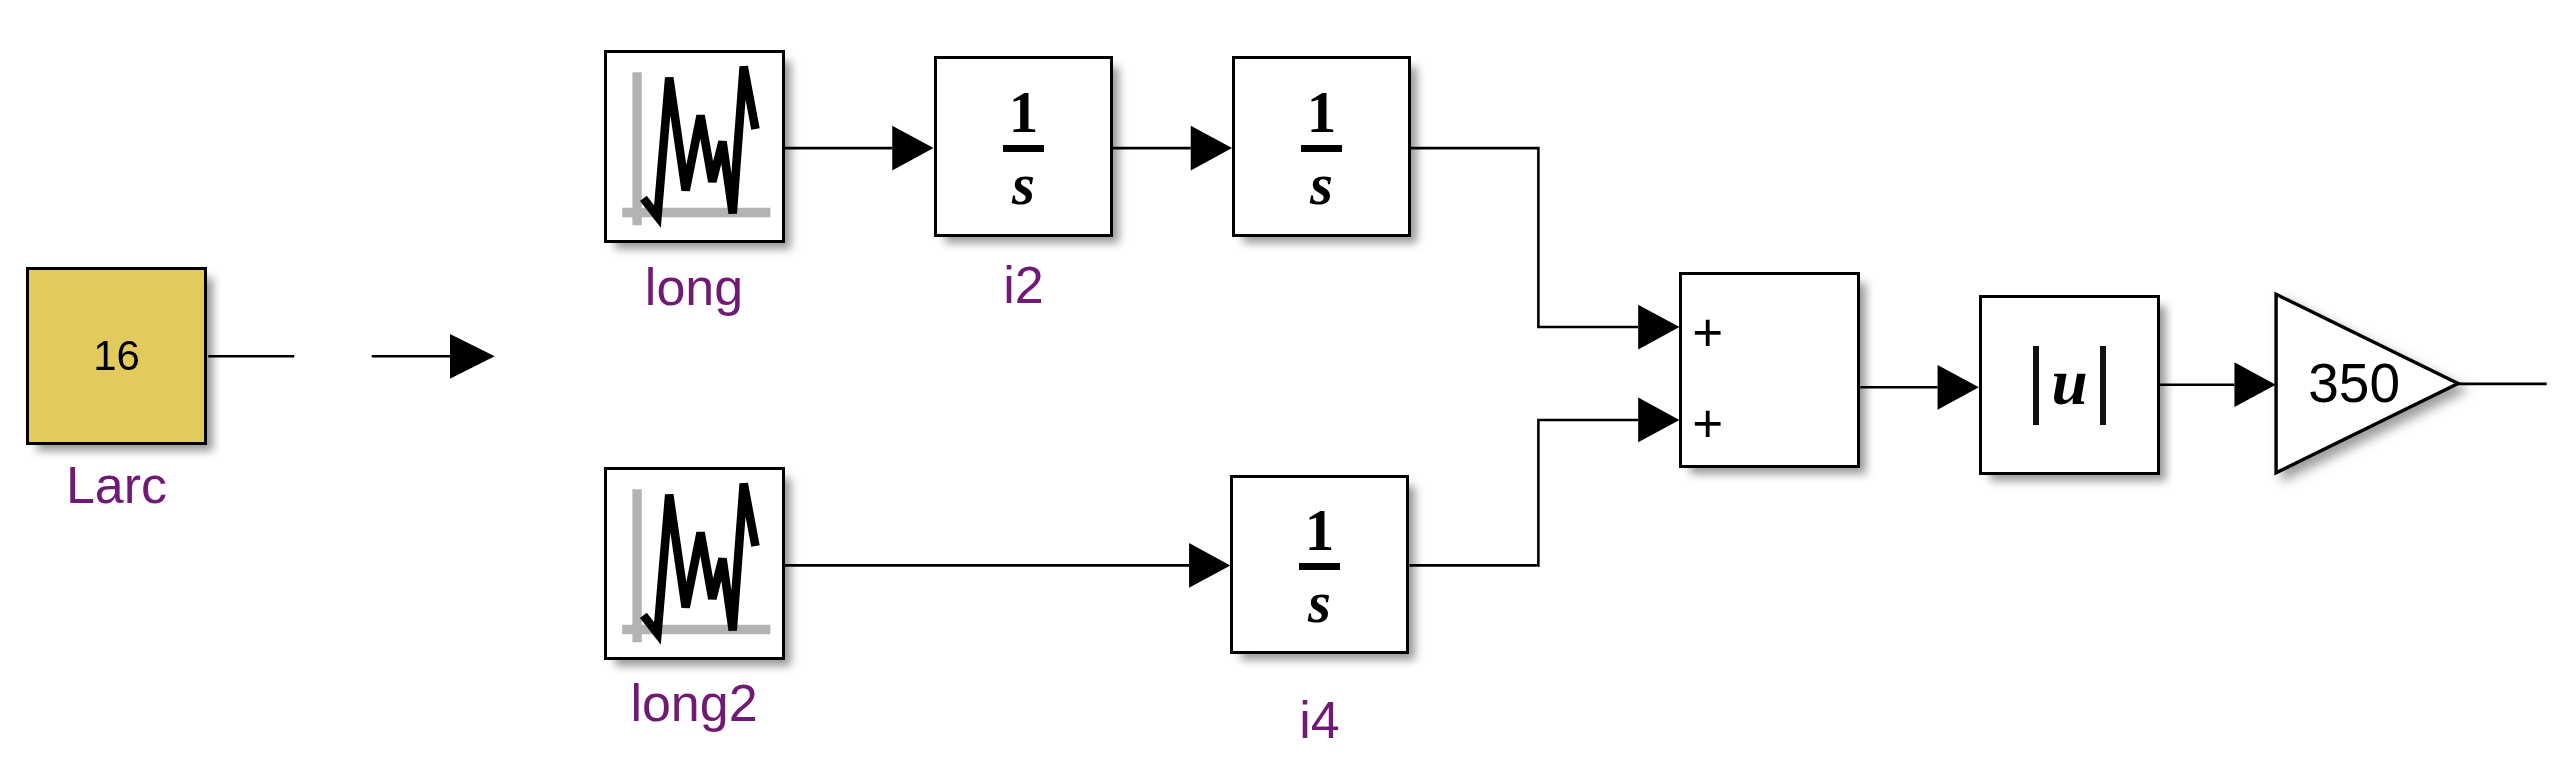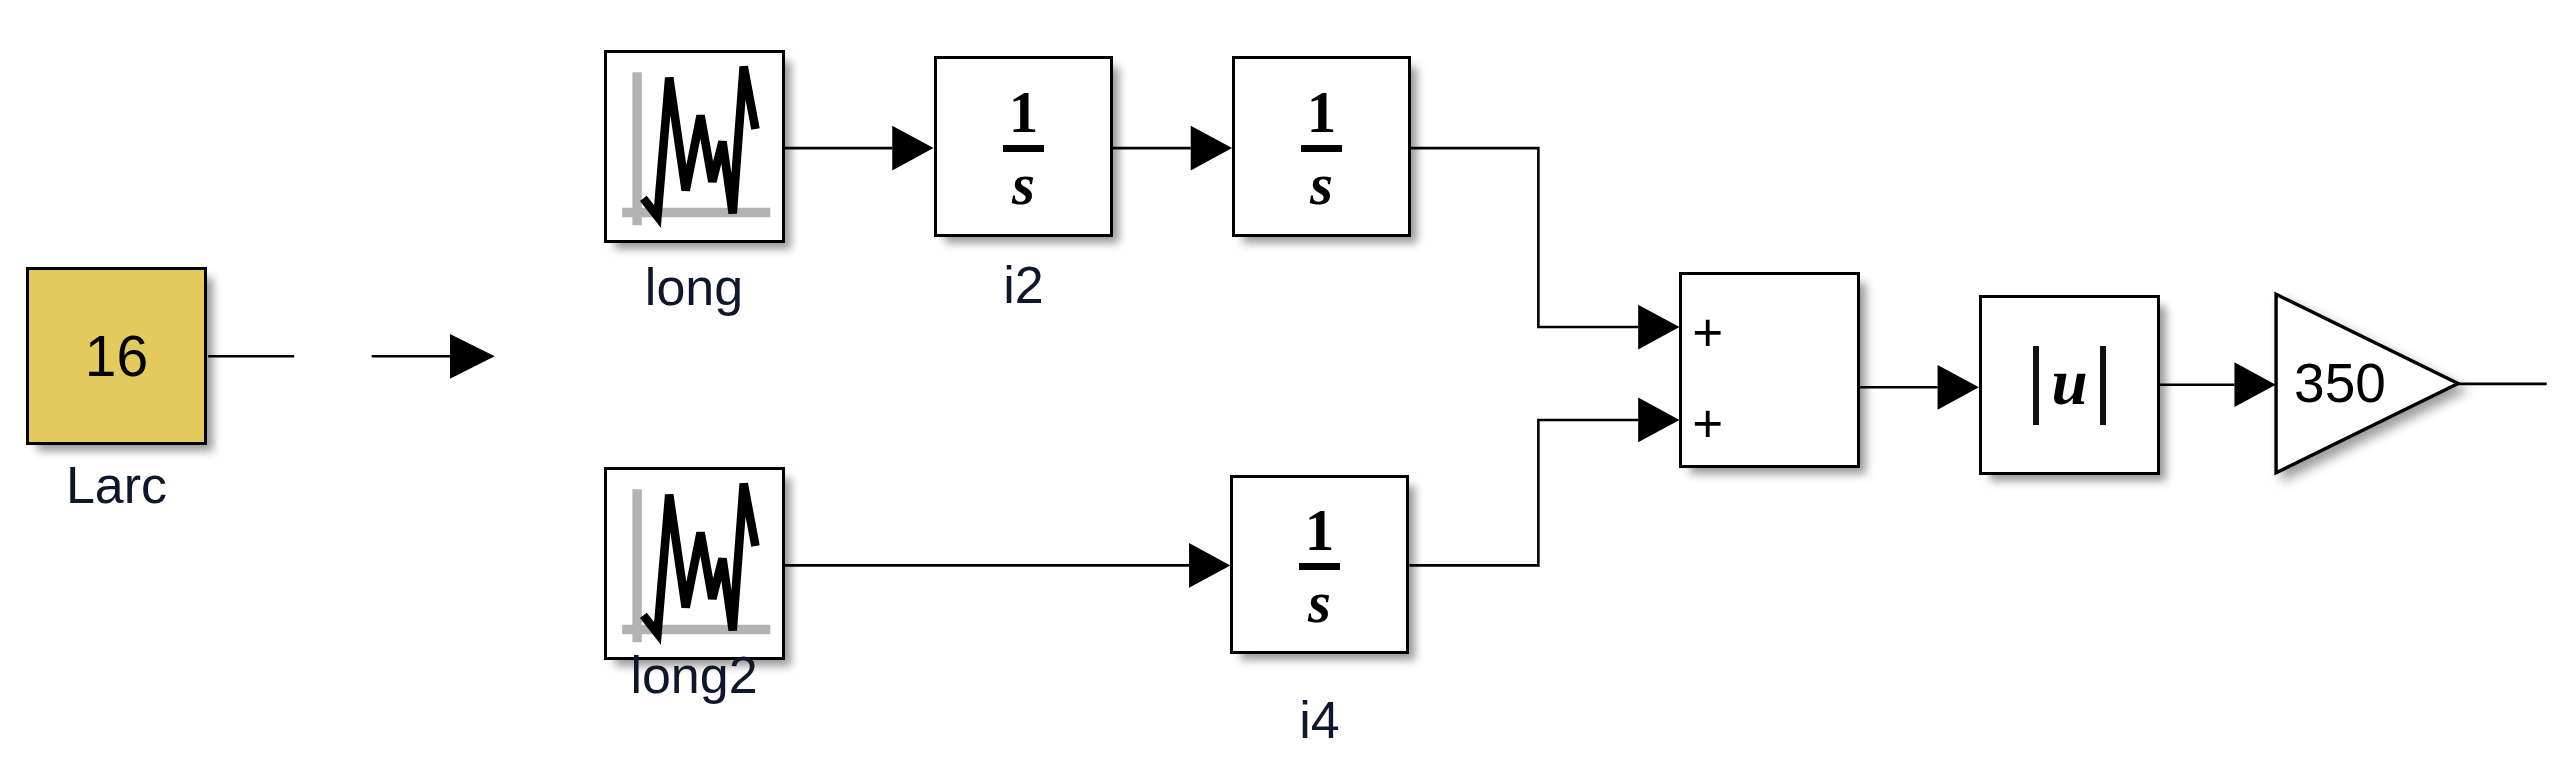--- a/index.html
+++ b/index.html
@@ -11,7 +11,7 @@
          display:flex;align-items:center;justify-content:center;}
   .block.const{background:#e3ca5d;}
   .const-value{font-size:57px;line-height:1;}
-  .blk-label{position:absolute;font-size:52px;line-height:1.05;text-align:center;color:#0f172a;}
+  .blk-label{position:absolute;font-size:52px;line-height:1.05;text-align:center;color:#701a75;}
   
   .frac{display:flex;flex-direction:column;align-items:center;}
   .frac .num{font-family:"Liberation Serif",serif;font-weight:bold;font-size:59px;line-height:0.95;}

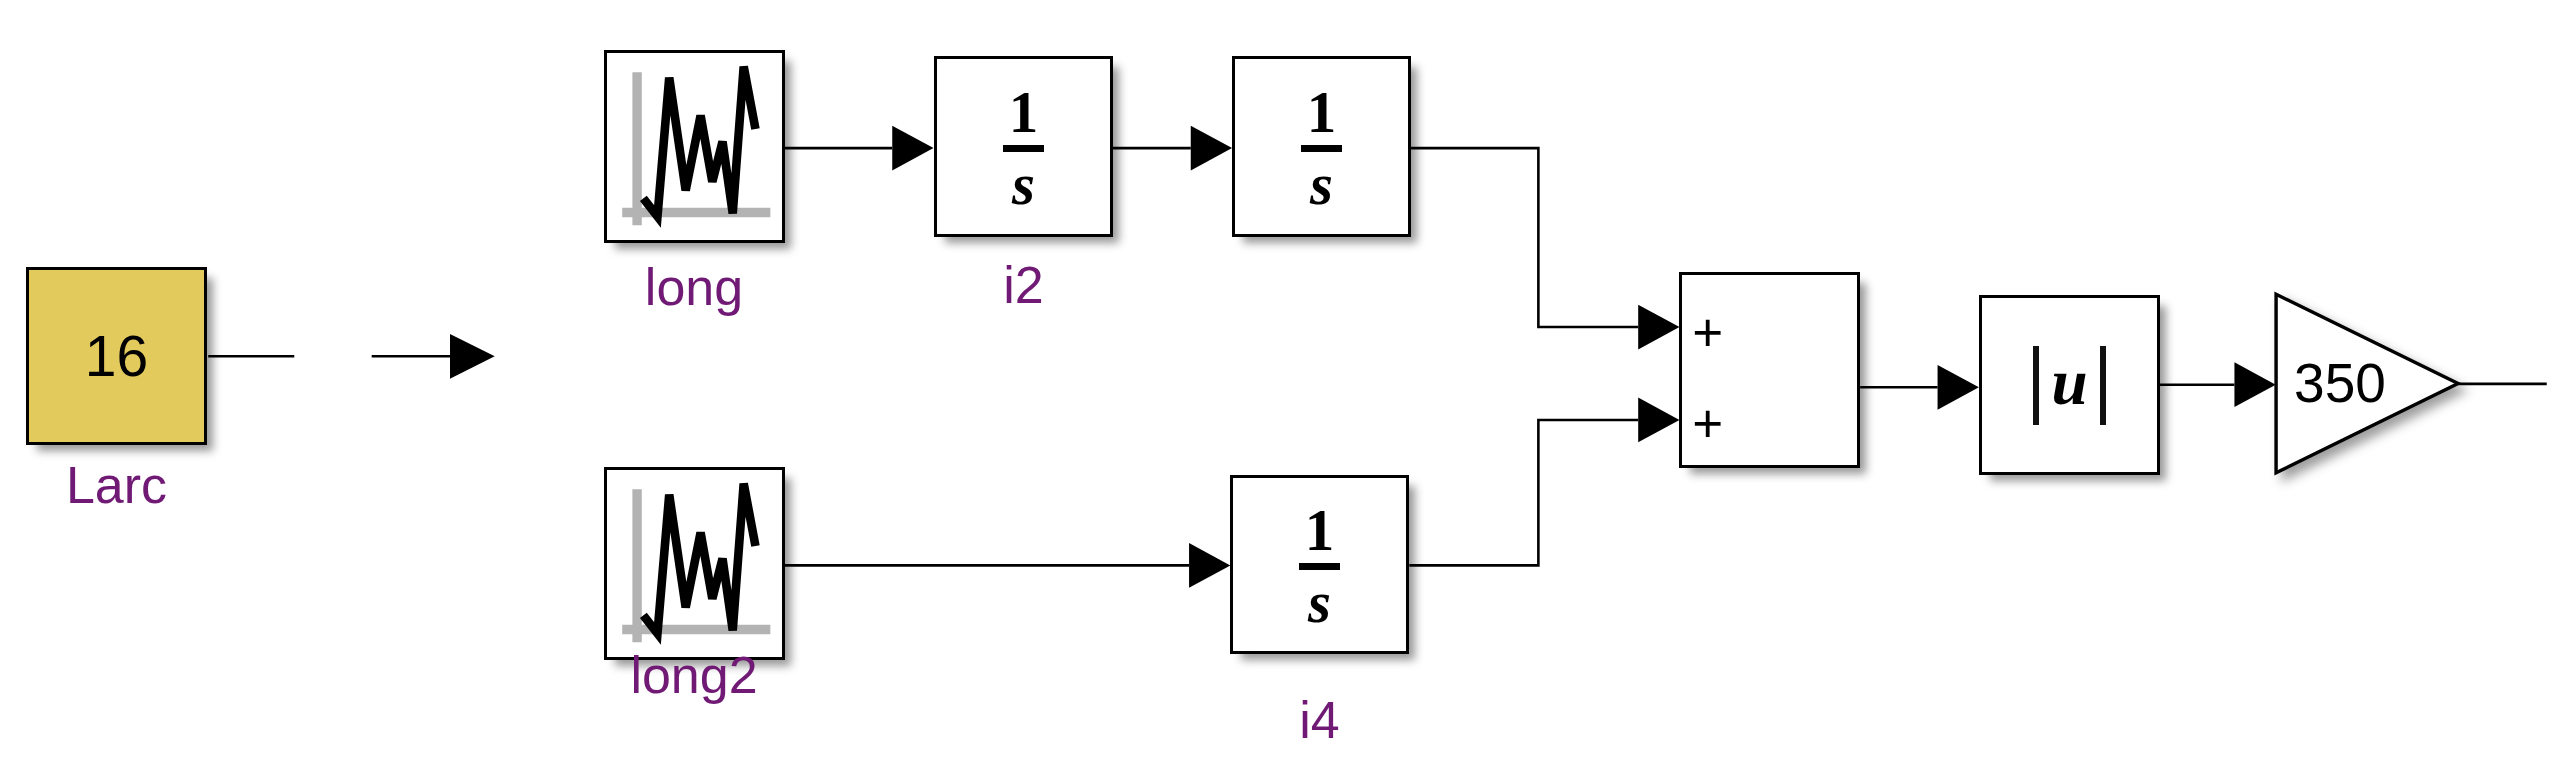--- a/index.html
+++ b/index.html
@@ -10,7 +10,7 @@
          box-shadow:8.6px 8.6px 8.6px -2.6px rgba(0,0,0,0.40);
          display:flex;align-items:center;justify-content:center;}
   .block.const{background:#e3ca5d;}
-  .const-value{font-size:57px;line-height:1;}
+  .const-value{font-size:42px;line-height:1;}
   .blk-label{position:absolute;font-size:52px;line-height:1.05;text-align:center;color:#701a75;}
   
   .frac{display:flex;flex-direction:column;align-items:center;}

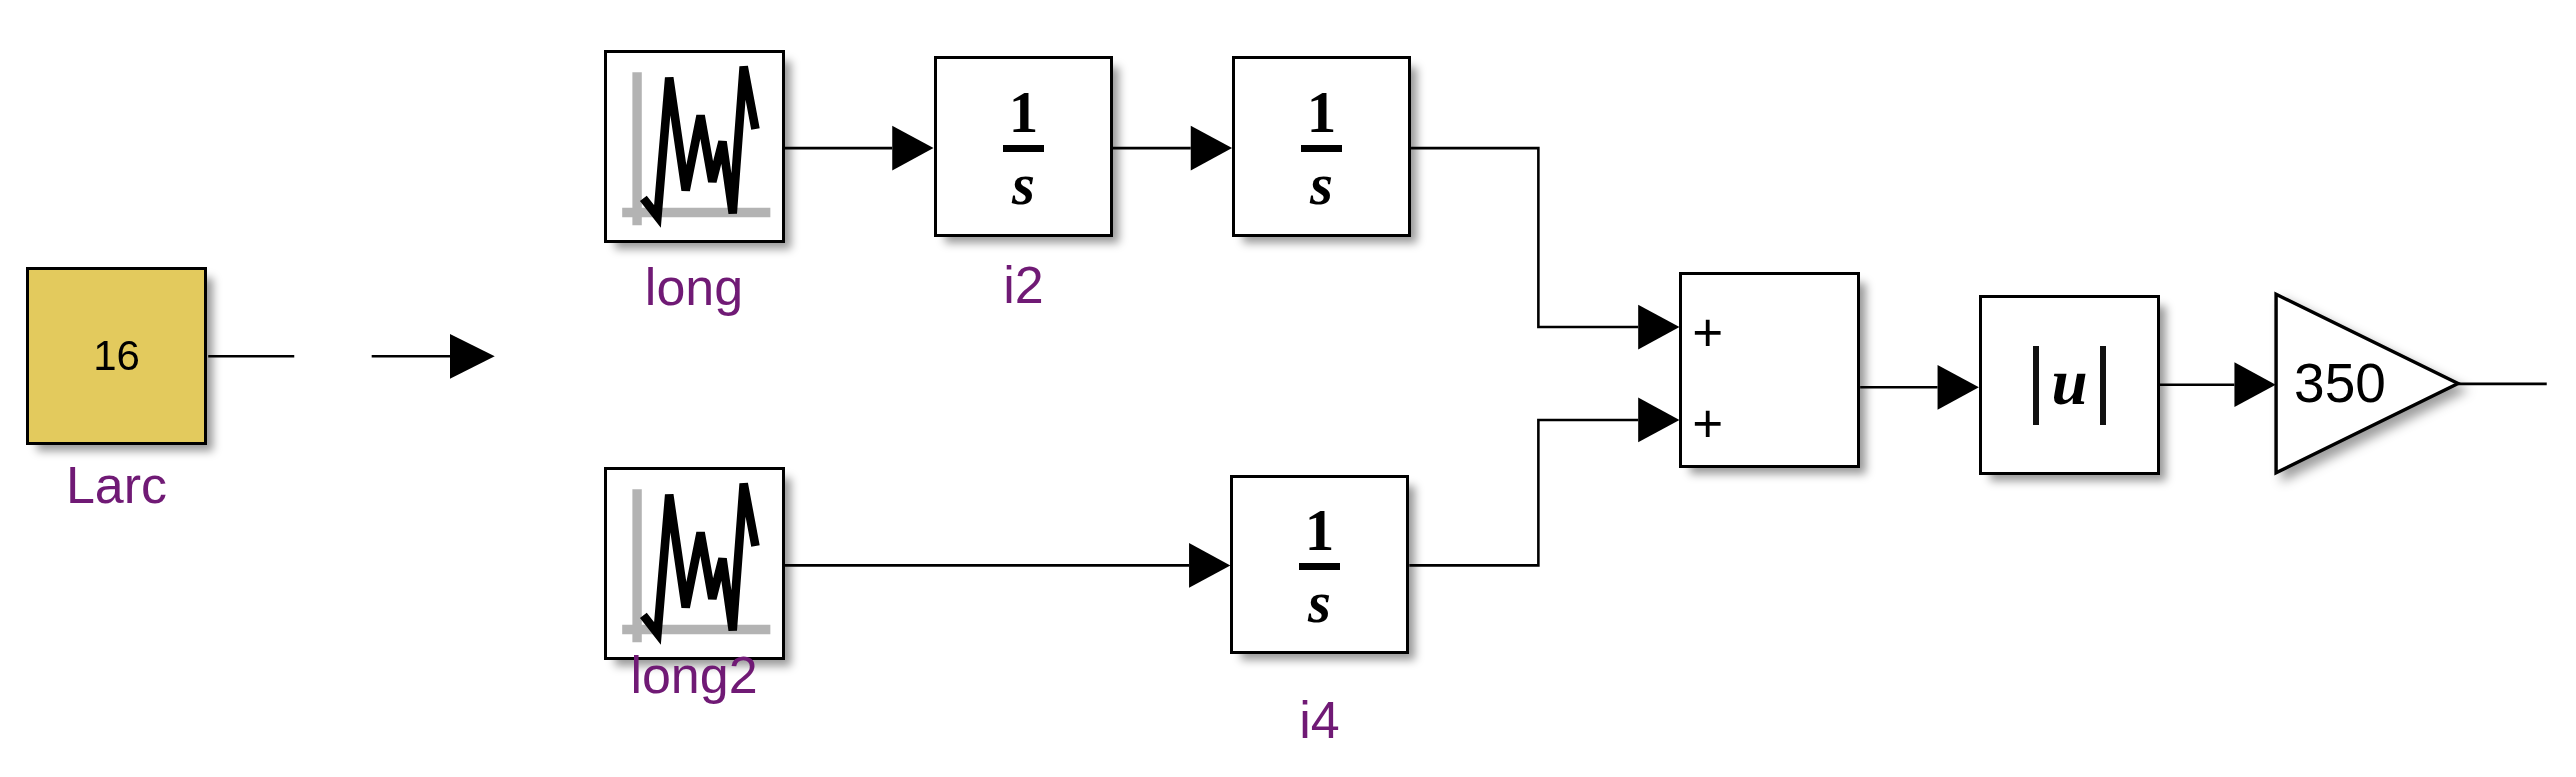--- a/index.html
+++ b/index.html
@@ -30,7 +30,7 @@
   
   #gain-svg{position:absolute;left:2263px;top:284px;width:215px;height:206px;overflow:visible;}
   #gain-label{position:absolute;left:2280px;top:355px;width:120px;font-size:55px;
-              line-height:57px;text-align:center;}
+              line-height:57px;text-align:right;}
 </style>
 </head>
 <body>

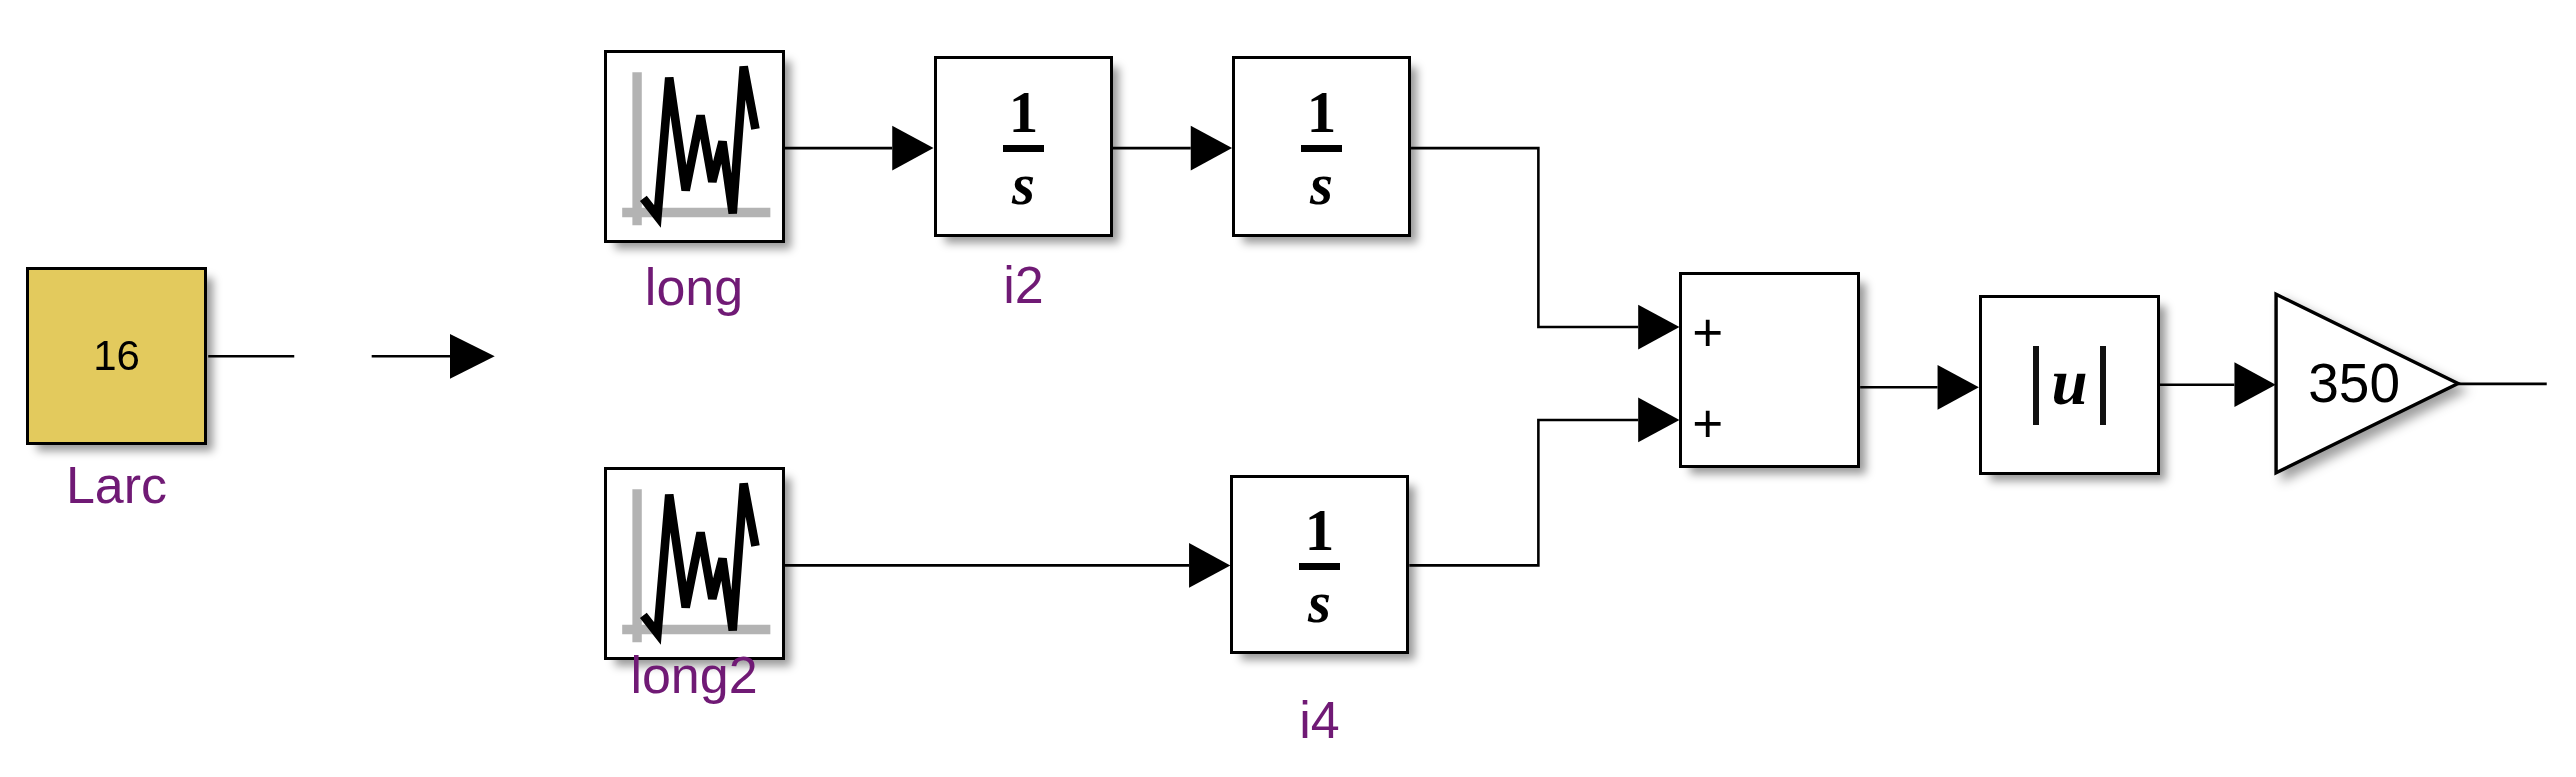--- a/index.html
+++ b/index.html
@@ -112,7 +112,7 @@
       <polyline points="40,178 58,201 73,25 94,168 113,73 128,157 141,106 154,197 168,11 183,90" stroke="#000" stroke-width="11" fill="none"></polyline>
     </svg>
   </div>
-  <div class="blk-label" style="left:578px;top:648px;width:232px;">long2</div>
+  <div class="blk-label" style="left:578px;top:676px;width:232px;">long2</div>
 
   <div class="block" style="left:1230px;top:475px;width:179px;height:179px;">
     <div class="frac">

